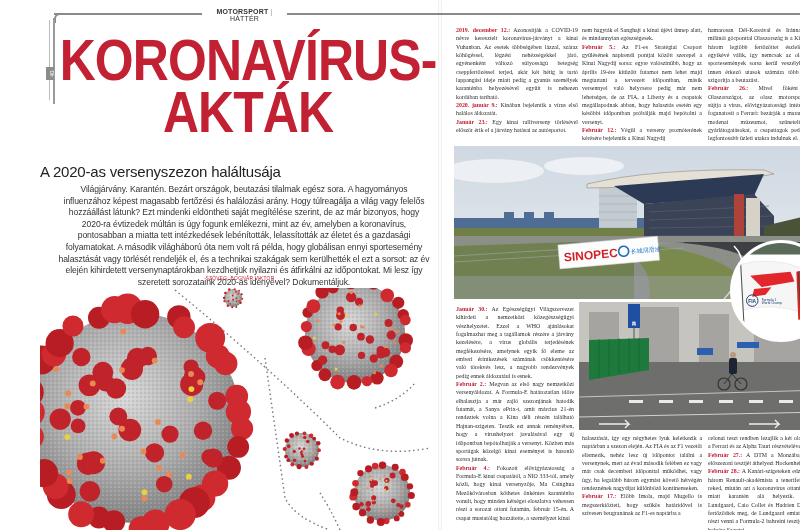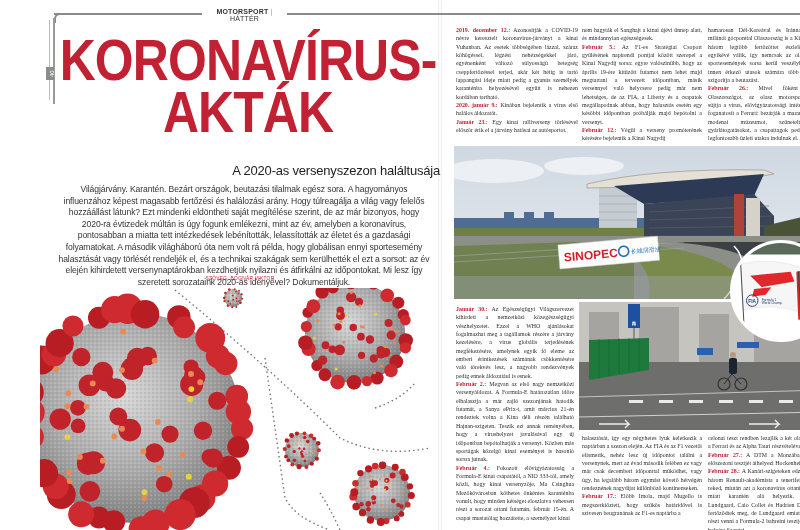--- a/index.html
+++ b/index.html
@@ -26,7 +26,7 @@
 
   
   .title { position: absolute; left: 18px; top: 34px; width: 380px; text-align: center; font-family: "Liberation Sans", sans-serif; font-weight: 700; color: #c22033; font-size: 58px; line-height: 52px; letter-spacing: -1px; transform: scaleX(0.86); transform-origin: left top; width: 442px; }
-  .subtitle { position: absolute; left: 0; top: 163px; width: 400px; text-align: right; font-family: "Liberation Sans", sans-serif; font-size: 13px; color: #222; letter-spacing: -0.2px; }
+  .subtitle { position: absolute; left: 0; top: 163px; width: 400px; text-align: left; font-family: "Liberation Sans", sans-serif; font-size: 15px; color: #222; letter-spacing: -0.2px; }
   .lead { position: absolute; left: 18px; top: 184px; width: 372px; text-align: center; font-family: Liberation Sans, sans-serif; font-size: 8.6px; line-height: 11.6px; color: #333; letter-spacing: -0.1px; }
   .byline { position: absolute; left: 0; top: 276px; width: 400px; text-align: center; font-family: "Liberation Sans", sans-serif; font-size: 4.8px; color: #c22033; letter-spacing: 0.3px; }
 

